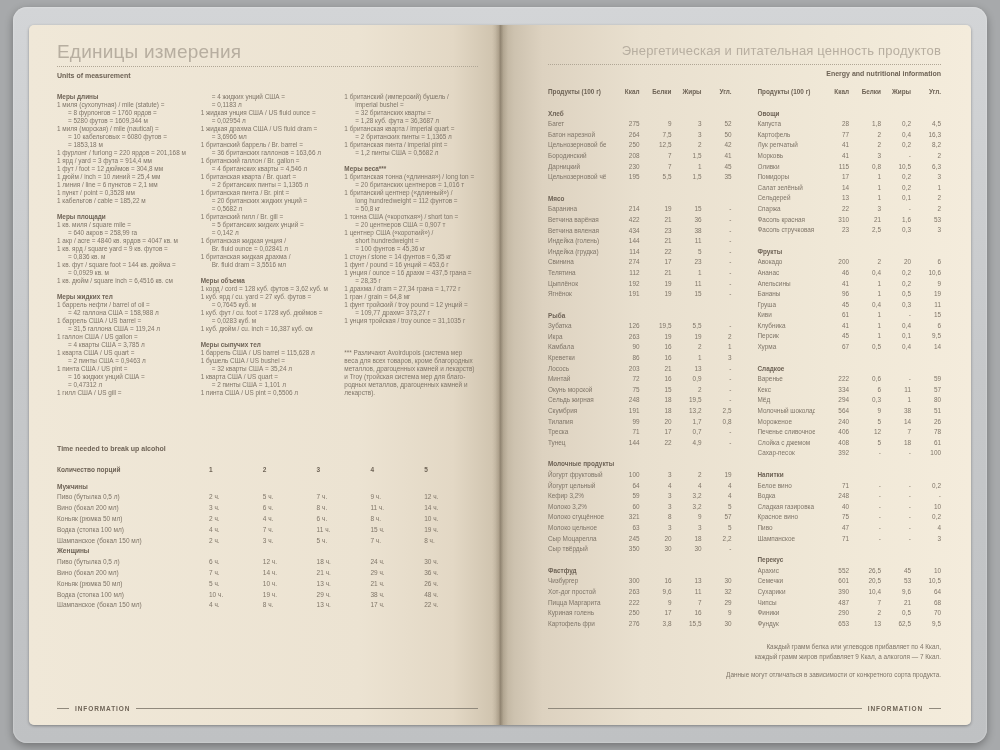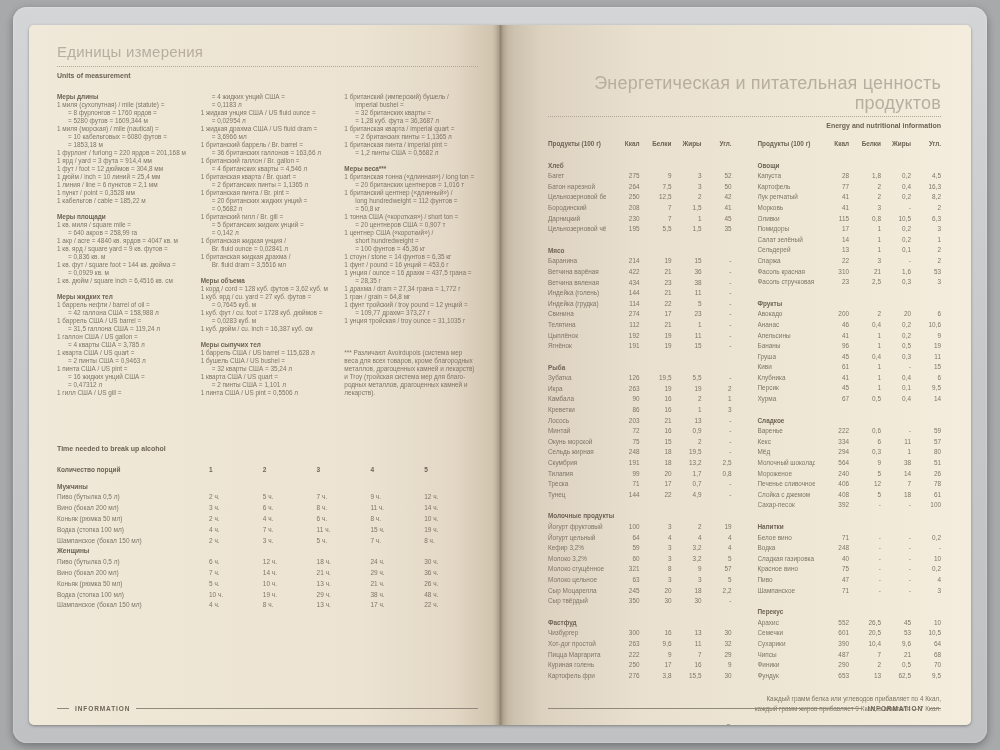--- a/index.html
+++ b/index.html
@@ -36,7 +36,7 @@
   .pr{position:absolute;inset:0;padding:16px 30px 0 48px;}
 
   .sec-title{
-    font-size:15px;line-height:22px;color:#b7aea0;letter-spacing:.2px;
+    font-size:19px;line-height:22px;color:#b7aea0;letter-spacing:.2px;
     padding-bottom:3px;border-bottom:1px dotted #b0a695;
   }
   .sec-title.r{text-align:right;font-size:18px;line-height:20px;margin-top:32px;}

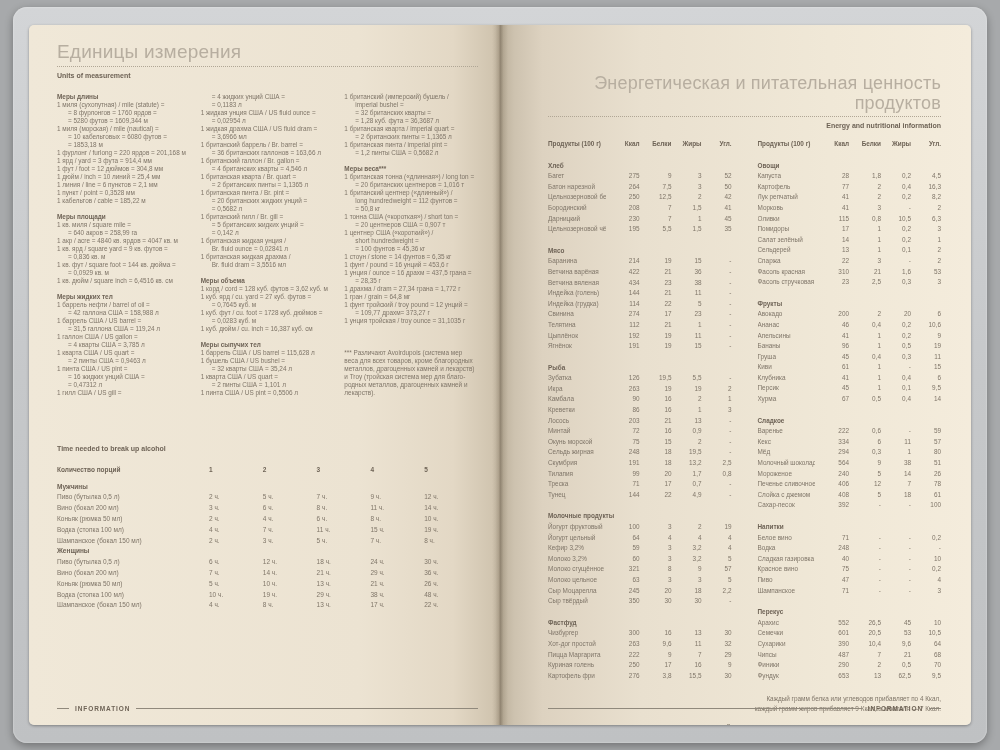--- a/index.html
+++ b/index.html
@@ -39,7 +39,7 @@
     font-size:19px;line-height:22px;color:#b7aea0;letter-spacing:.2px;
     padding-bottom:3px;border-bottom:1px dotted #b0a695;
   }
-  .sec-title.r{text-align:right;font-size:18px;line-height:20px;margin-top:32px;}
+  .sec-title.r{text-align:right;font-size:13px;line-height:20px;}
   .sec-sub{margin-top:5px;font-size:7px;font-weight:bold;color:#6e6356;}
   .sec-sub.r{text-align:right;}
 

